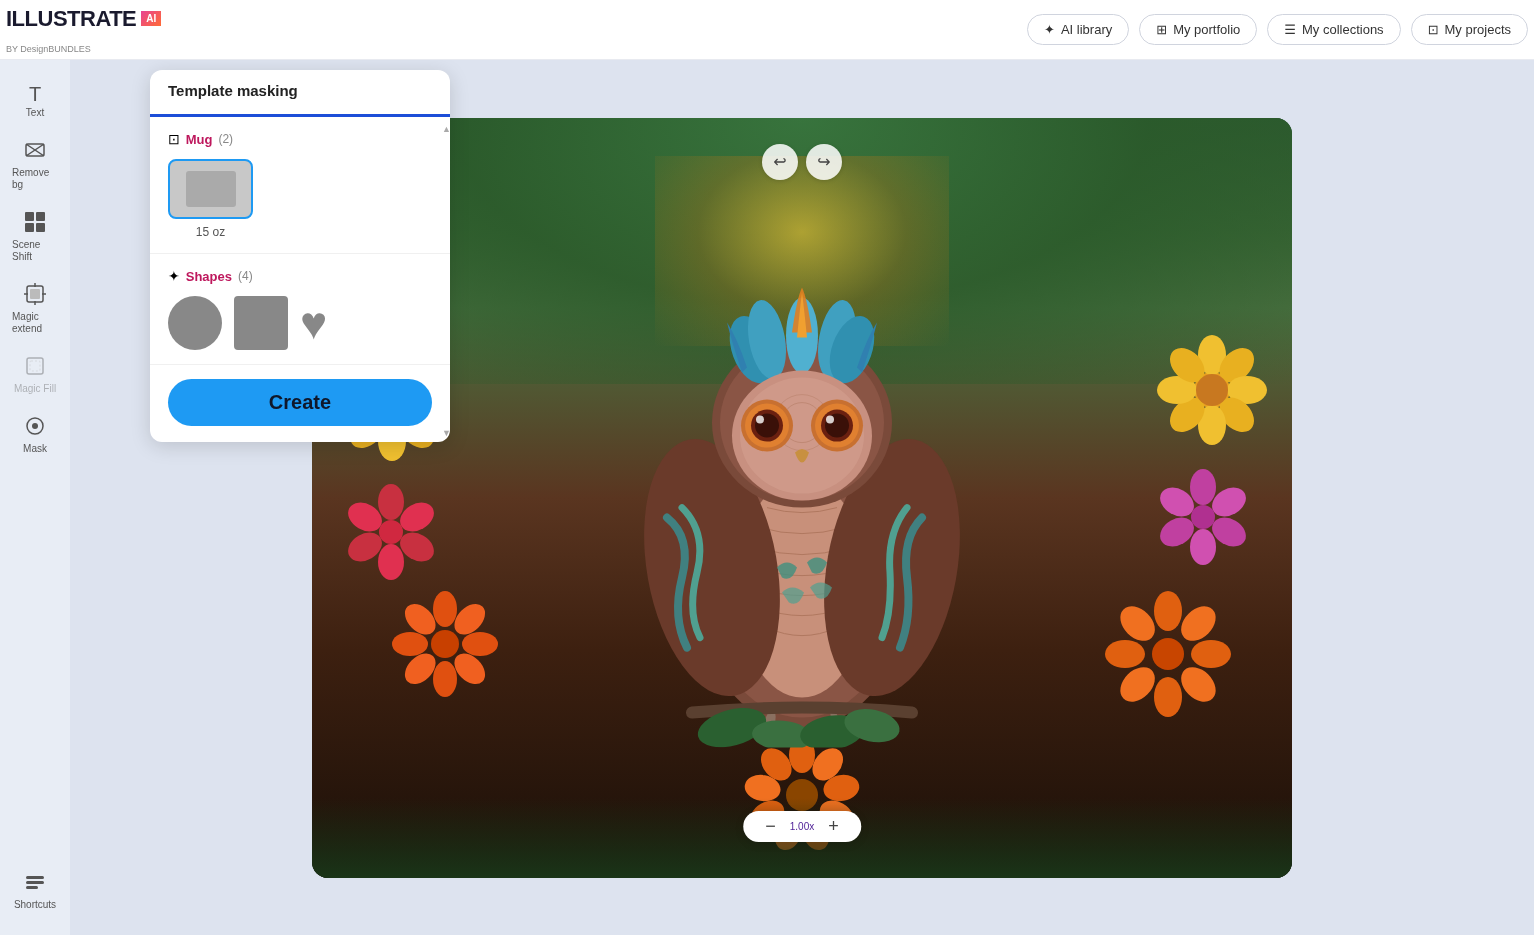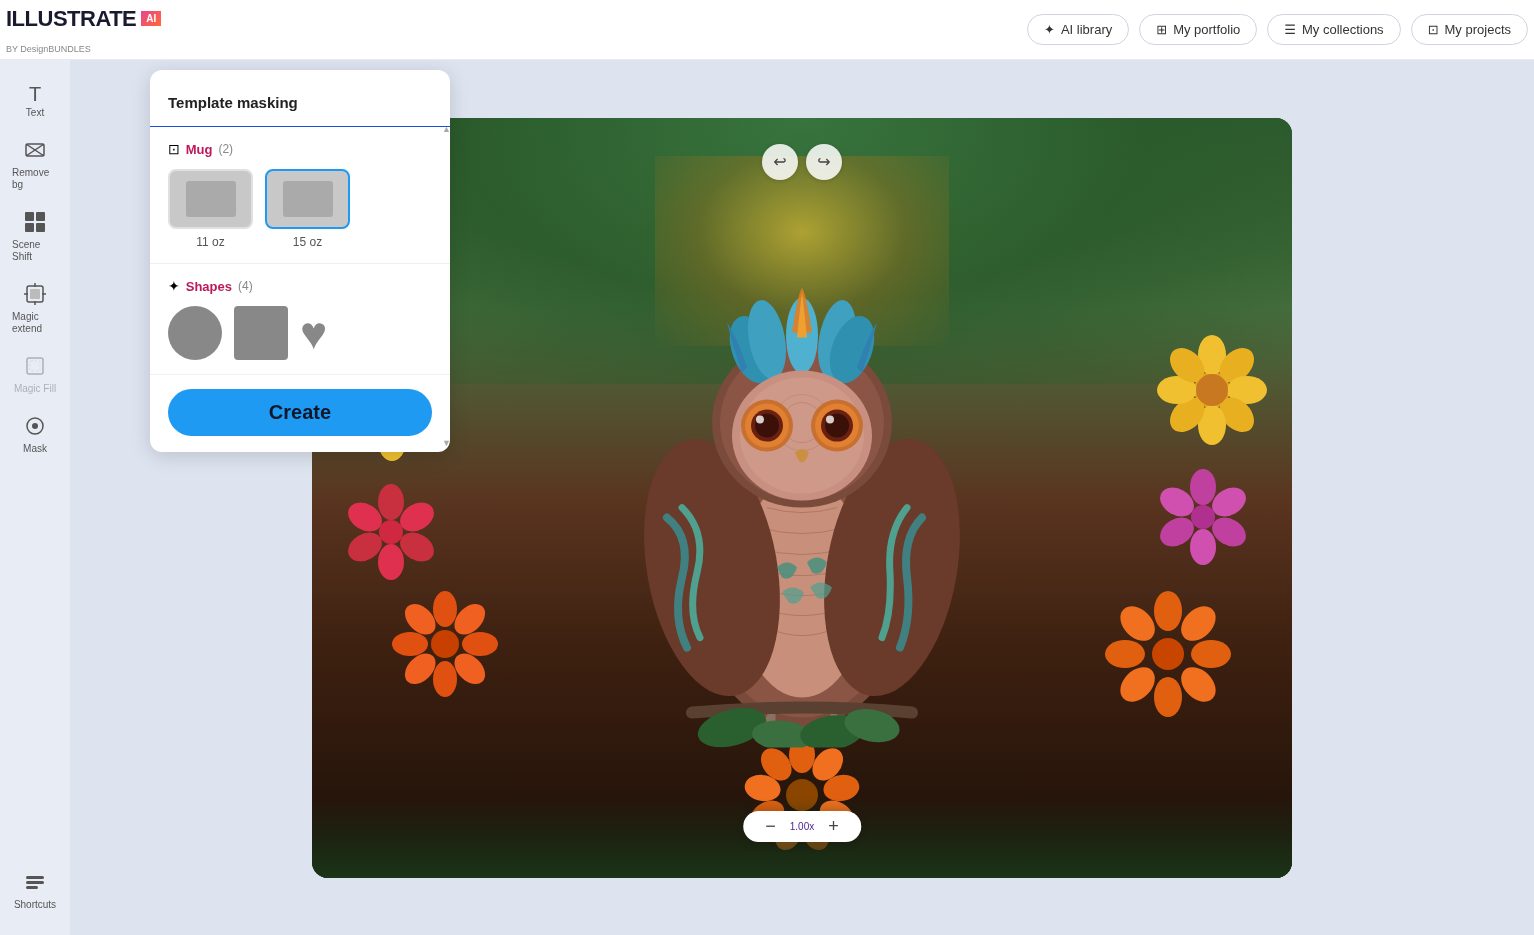--- a/index.html
+++ b/index.html
@@ -220,8 +220,8 @@
     }
 
     .panel-header {
-      padding: 24px 18px 14px;
-      border-bottom: 1px solid #1d4ed8;
+      padding: 12px 18px 14px;
+      border-bottom: 3px solid #1d4ed8;
     }
     .panel-title {
       font-size: 15px;

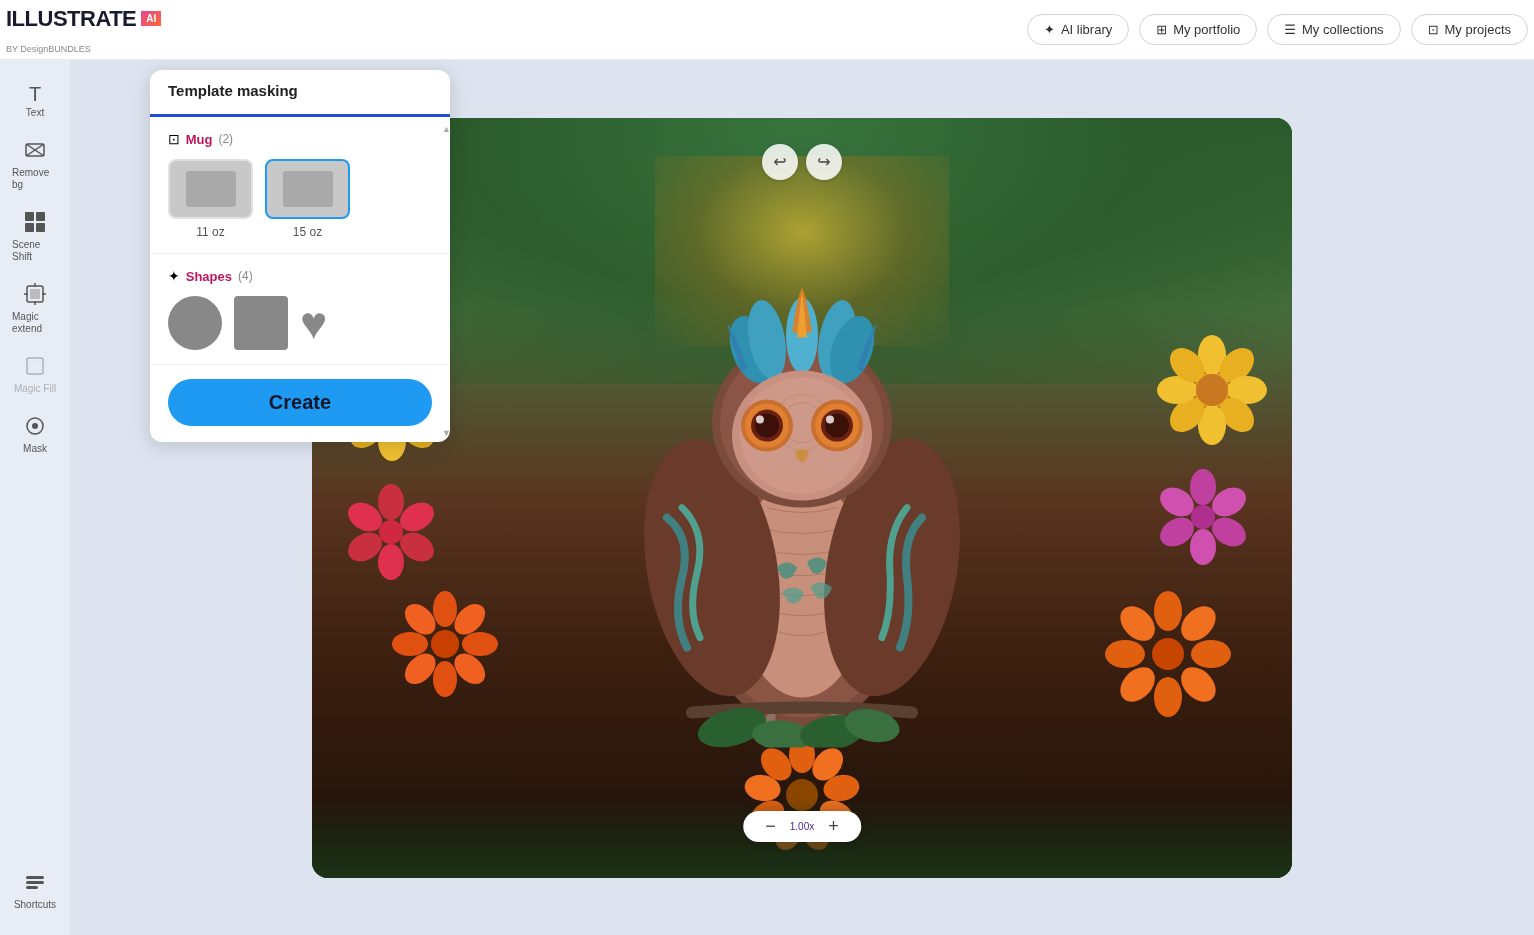--- a/index.html
+++ b/index.html
@@ -692,12 +692,6 @@
         </div>
         <div class="mug-grid">
           <div class="mug-item">
-            <div class="mug-thumb">
-              <div class="mug-thumb-inner"></div>
-            </div>
-            <span class="mug-label">11 oz</span>
-          </div>
-          <div class="mug-item">
             <div class="mug-thumb selected">
               <div class="mug-thumb-inner"></div>
             </div>

